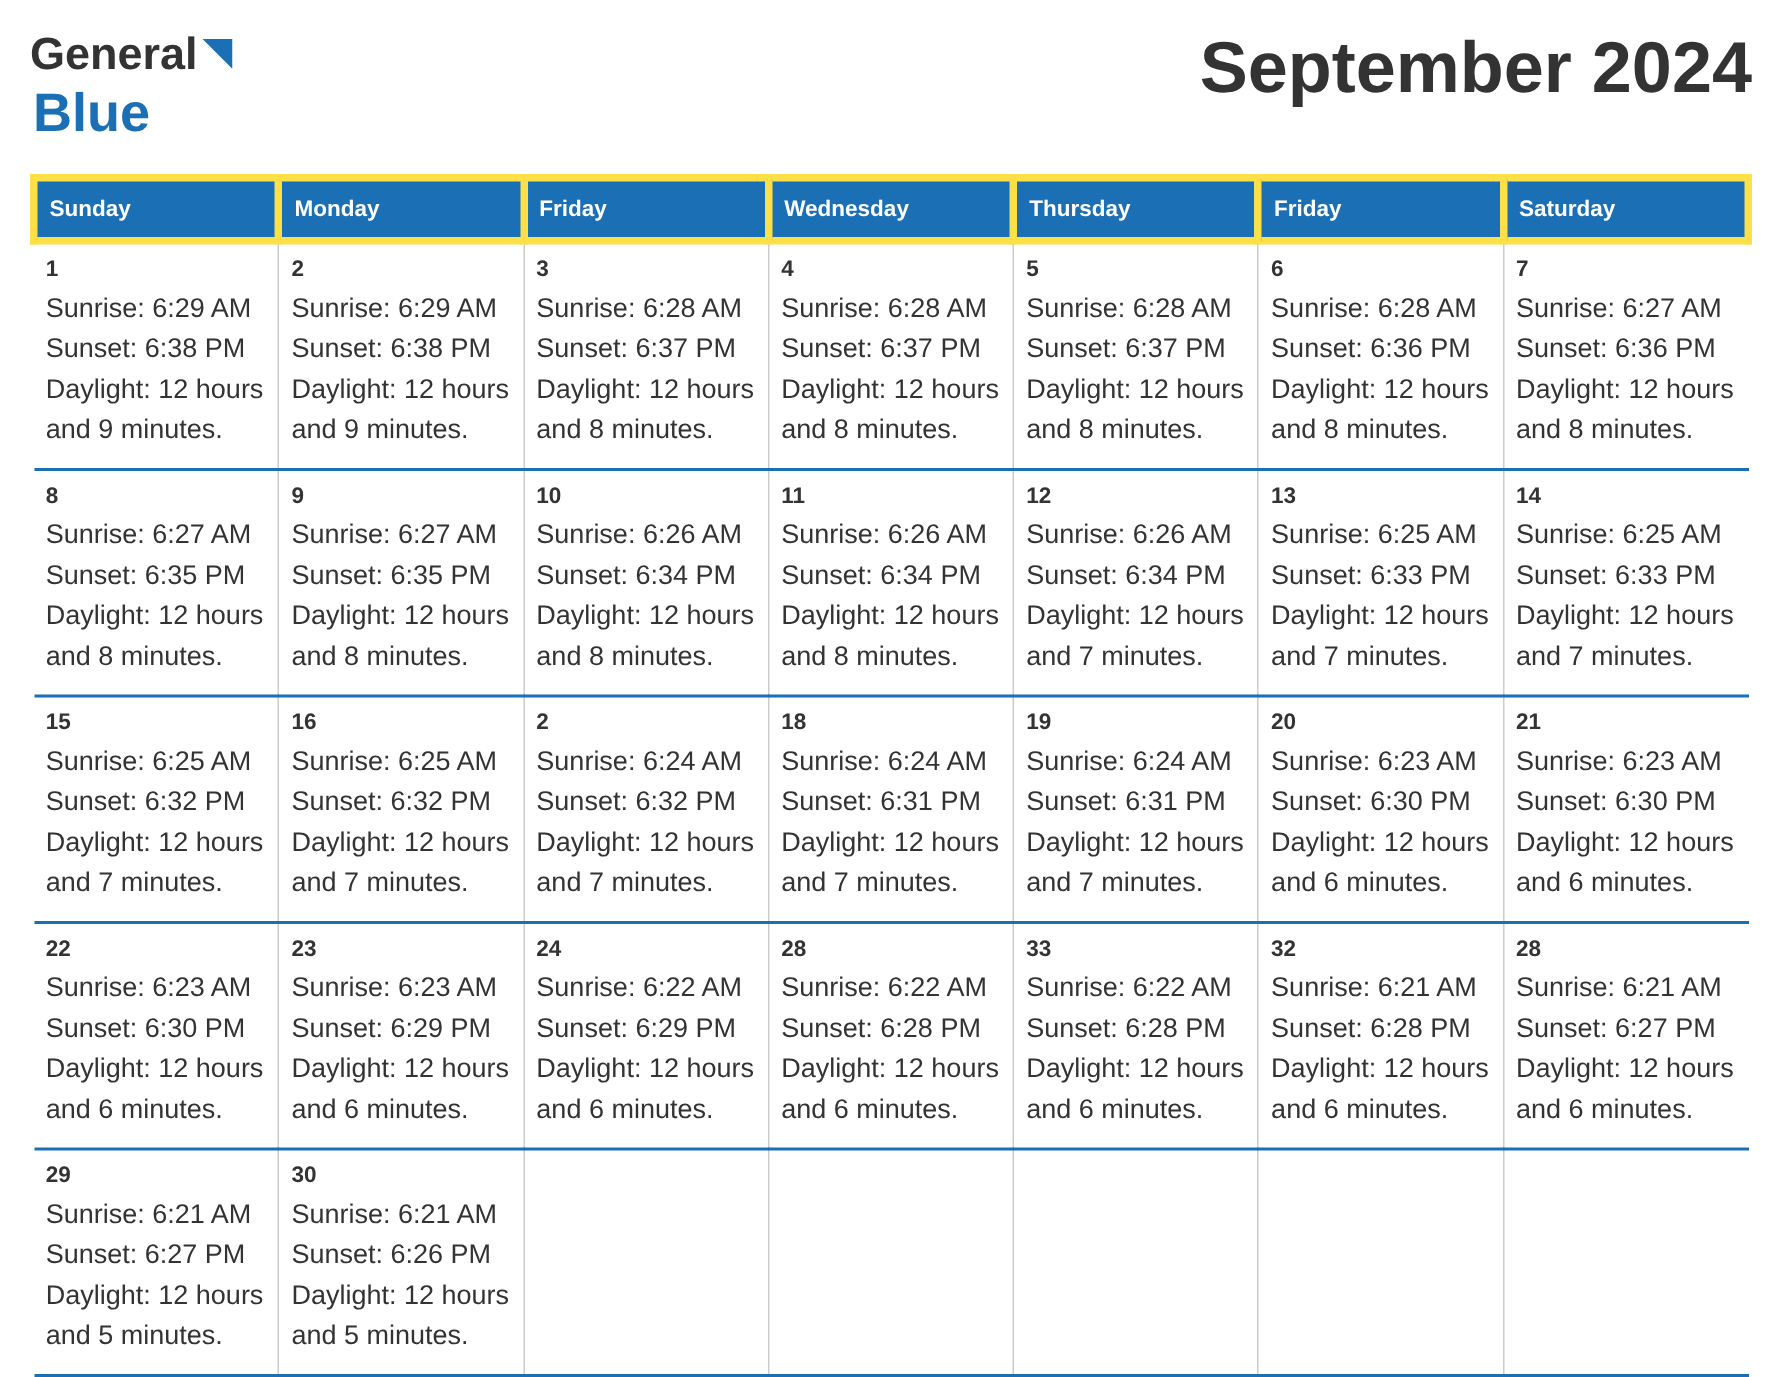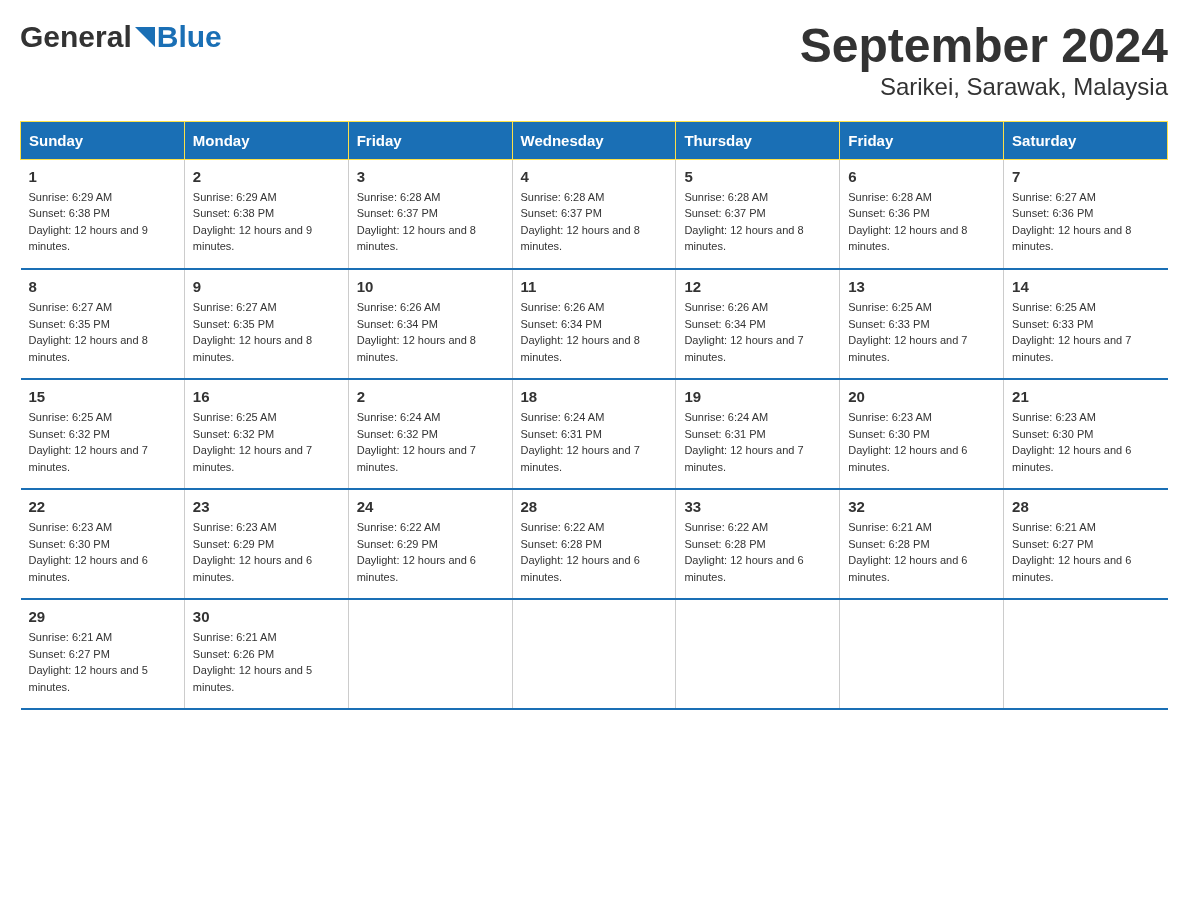--- a/index.html
+++ b/index.html
@@ -18,6 +18,7 @@
     }
     .logo-wrapper {
       display: flex;
+      flex-direction: column;
     }
     .title-area {
       text-align: right;

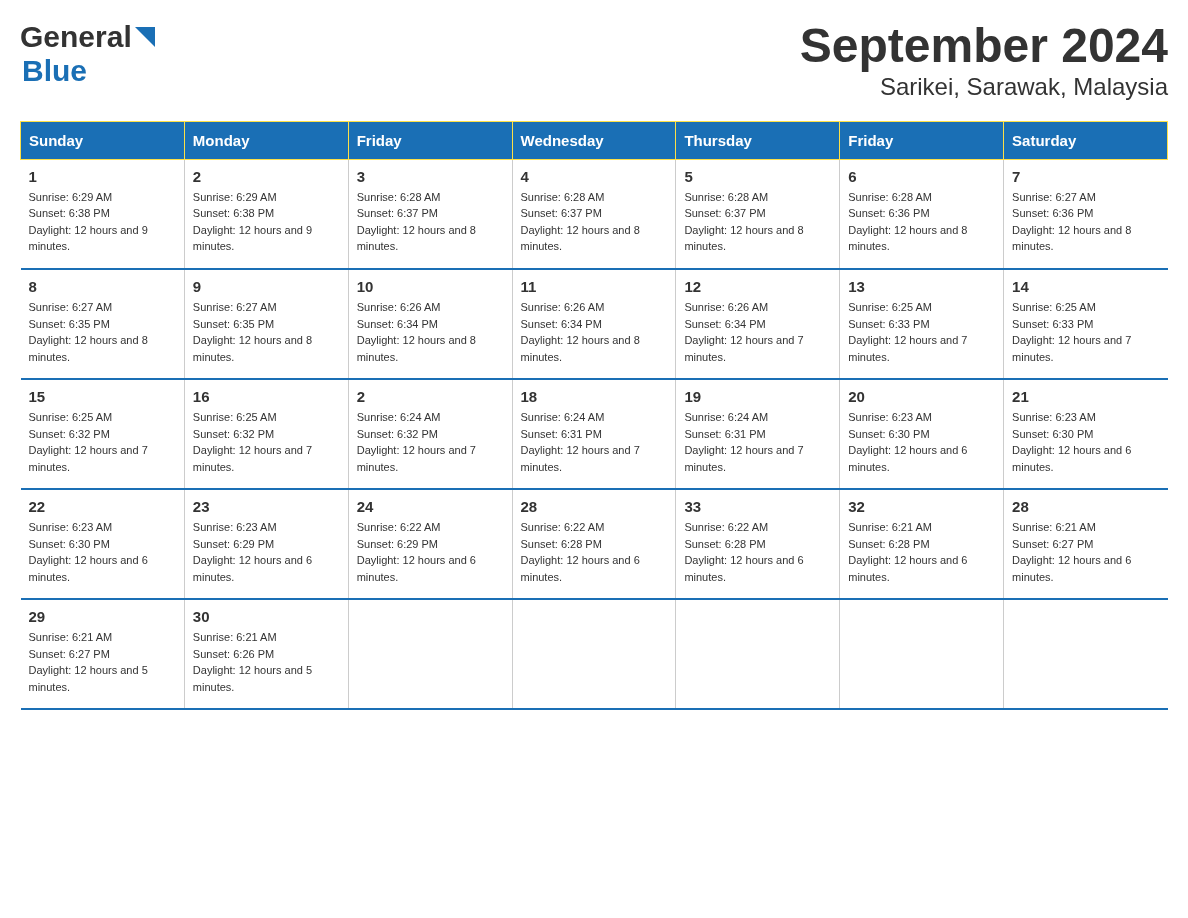--- a/index.html
+++ b/index.html
@@ -97,7 +97,7 @@
       </span>
     </div>
     <div>
-      <span style="font-size:30px;font-weight:bold;color:#1a6fb5;margin-left:2px;">Blue</span>
+      <span style="font-size:36px;font-weight:bold;color:#1a6fb5;margin-left:2px;">Blue</span>
     </div>
   </div>
   <div class="title-area">

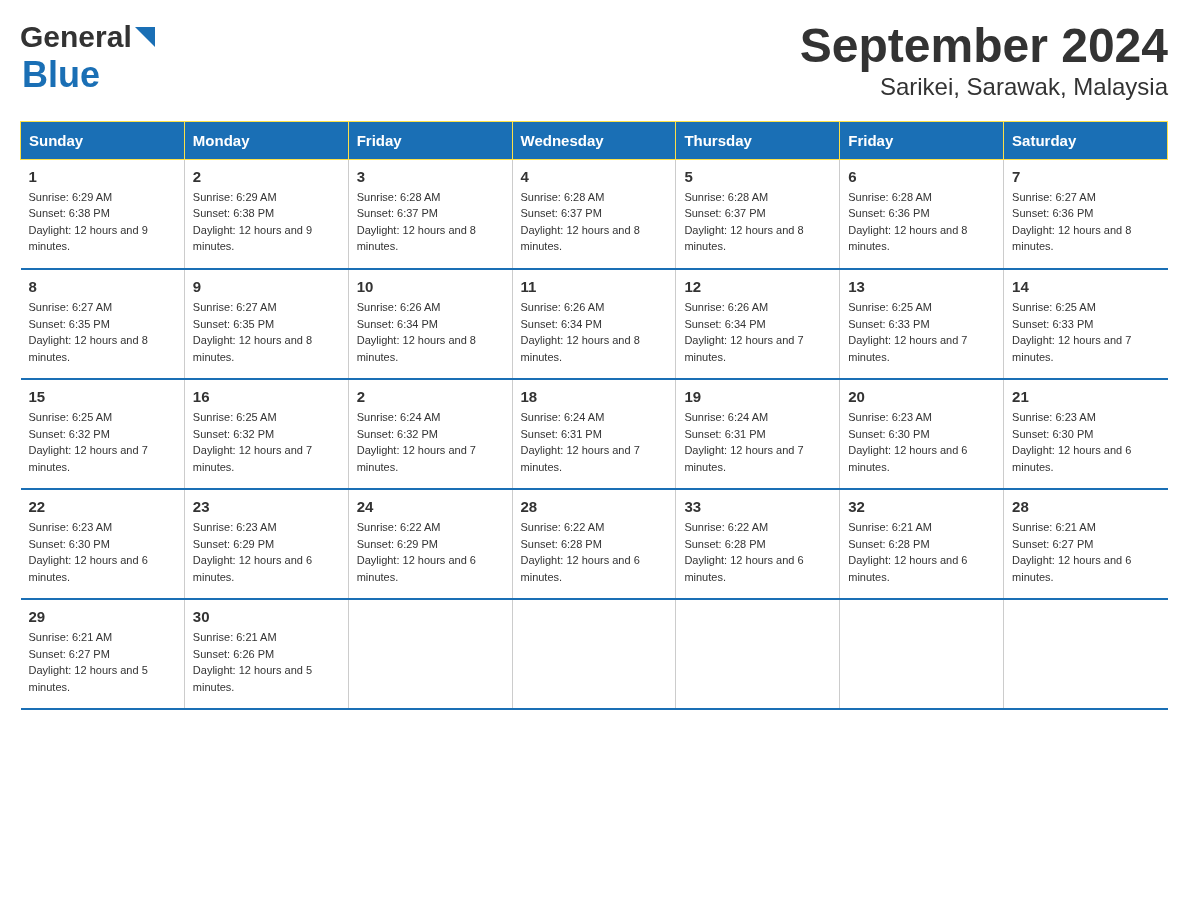--- a/index.html
+++ b/index.html
@@ -102,7 +102,6 @@
   </div>
   <div class="title-area">
     <h1>September 2024</h1>
-    <h2>Sarikei, Sarawak, Malaysia</h2>
   </div>
 </div>
 

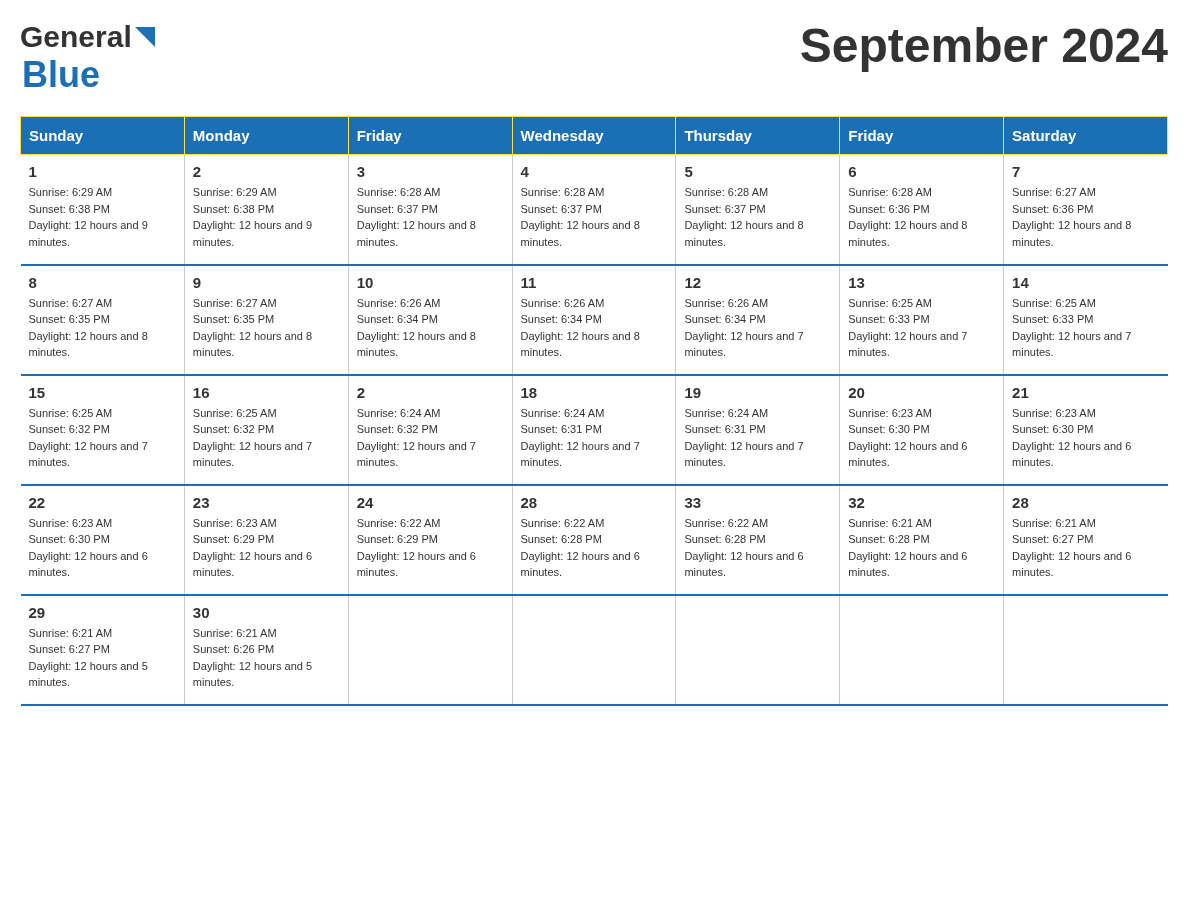--- a/index.html
+++ b/index.html
@@ -48,7 +48,7 @@
       font-weight: bold;
       padding: 10px 8px;
       text-align: left;
-      border: 1px solid #fde047;
+      border: 5px solid #fde047;
     }
     tbody tr {
       border-bottom: 2px solid #1a6fb5;

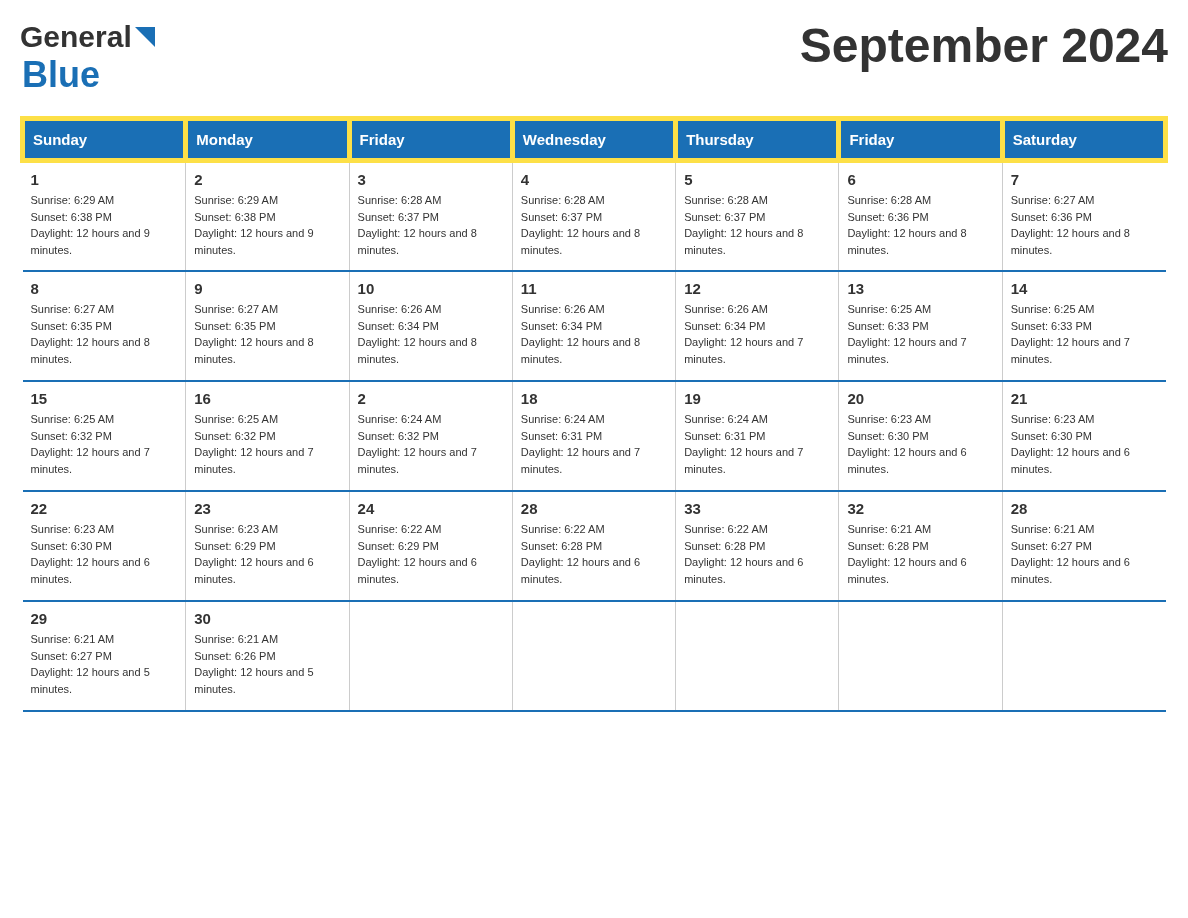--- a/index.html
+++ b/index.html
@@ -71,7 +71,7 @@
       margin-bottom: 4px;
     }
     .day-info {
-      font-size: 11px;
+      font-size: 18px;
       line-height: 1.5;
       color: #333;
     }

